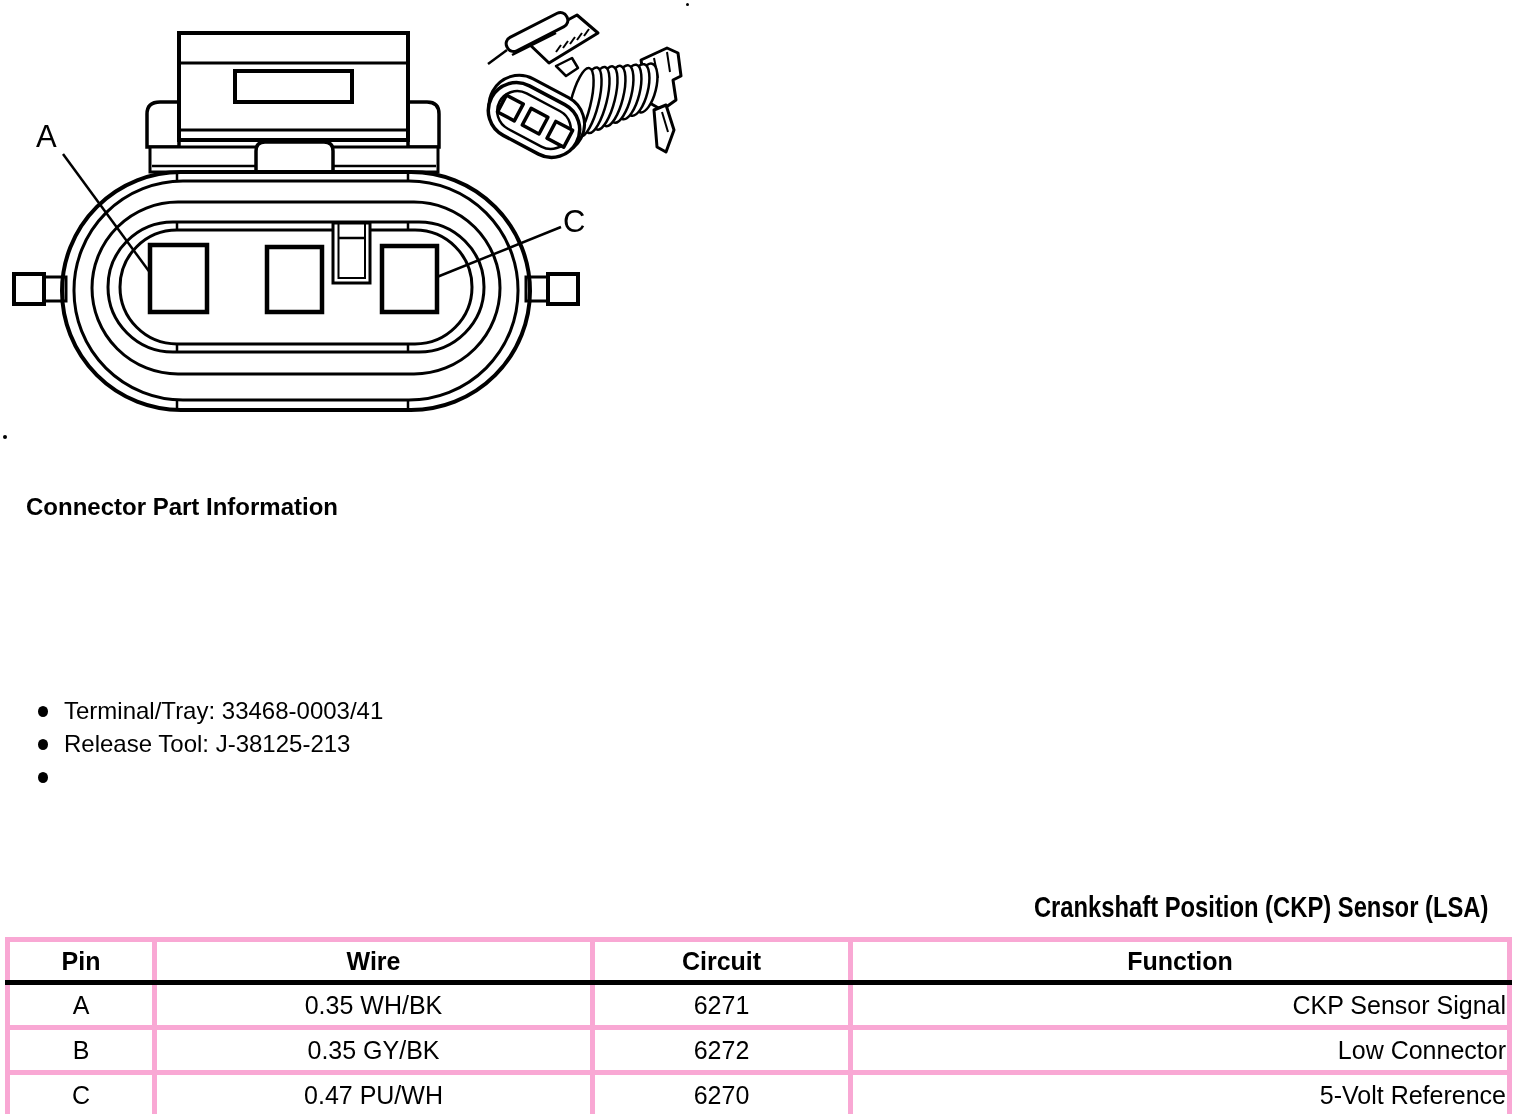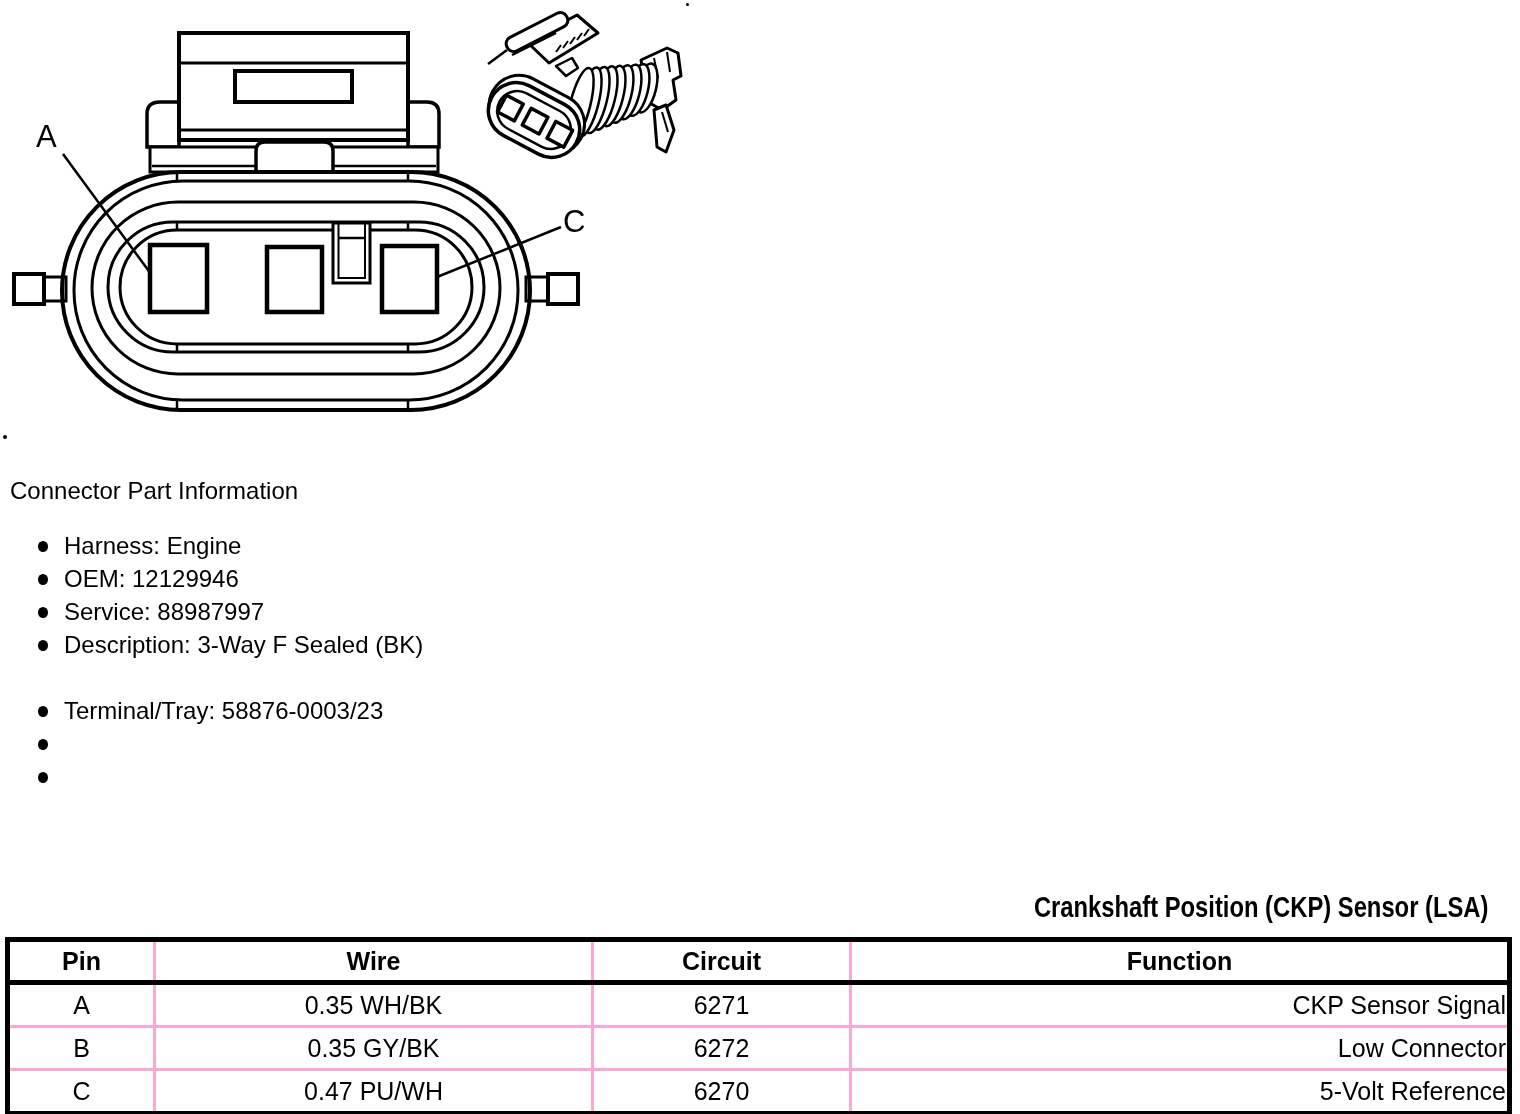--- a/index.html
+++ b/index.html
@@ -16,7 +16,7 @@
 
   
   .info-section{position:absolute;left:10px;}
-  .info-section h2{margin:0;font-size:24px;font-weight:normal;line-height:24px;letter-spacing:0px;}
+  .info-section h2{margin:16px;font-size:24px;font-weight:bold;line-height:24px;letter-spacing:0px;}
   .info-section ul{list-style:none;margin:0;padding:0;}
   .info-section li{position:relative;height:33px;display:flex;align-items:center;padding-left:54px;font-size:24px;}
   .bullet{position:absolute;left:28px;top:50%;width:10px;height:11px;margin-top:-5px;background:#000;border-radius:50%;}

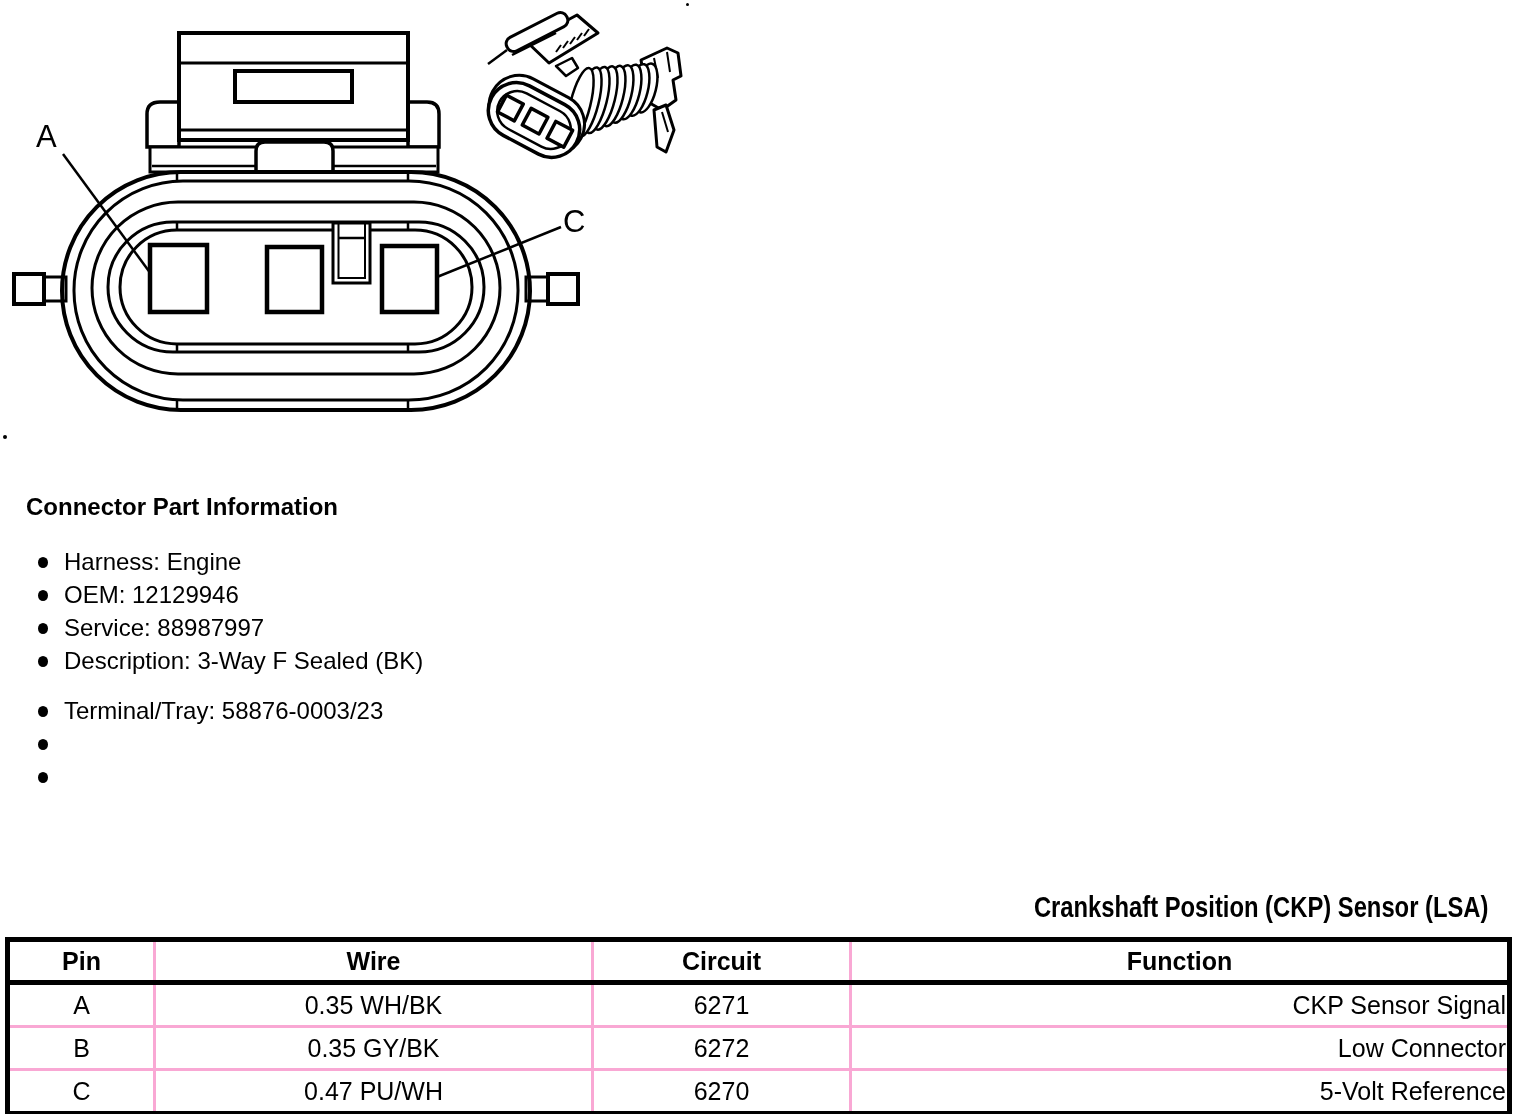--- a/index.html
+++ b/index.html
@@ -161,24 +161,6 @@
 
   <section class="info-section" id="connector-section">
     <h2>Connector Part Information</h2>
-    <ul>
-      <li>
-          <span class="bullet"></span>
-          <span>Harness: Engine</span>
-        </li>
-      <li>
-          <span class="bullet"></span>
-          <span>OEM: 12129946</span>
-        </li>
-      <li>
-          <span class="bullet"></span>
-          <span>Service: 88987997</span>
-        </li>
-      <li>
-          <span class="bullet"></span>
-          <span>Description: 3-Way F Sealed (BK)</span>
-        </li>
-    </ul>
   </section>
 
   <section class="info-section" id="terminal-section">

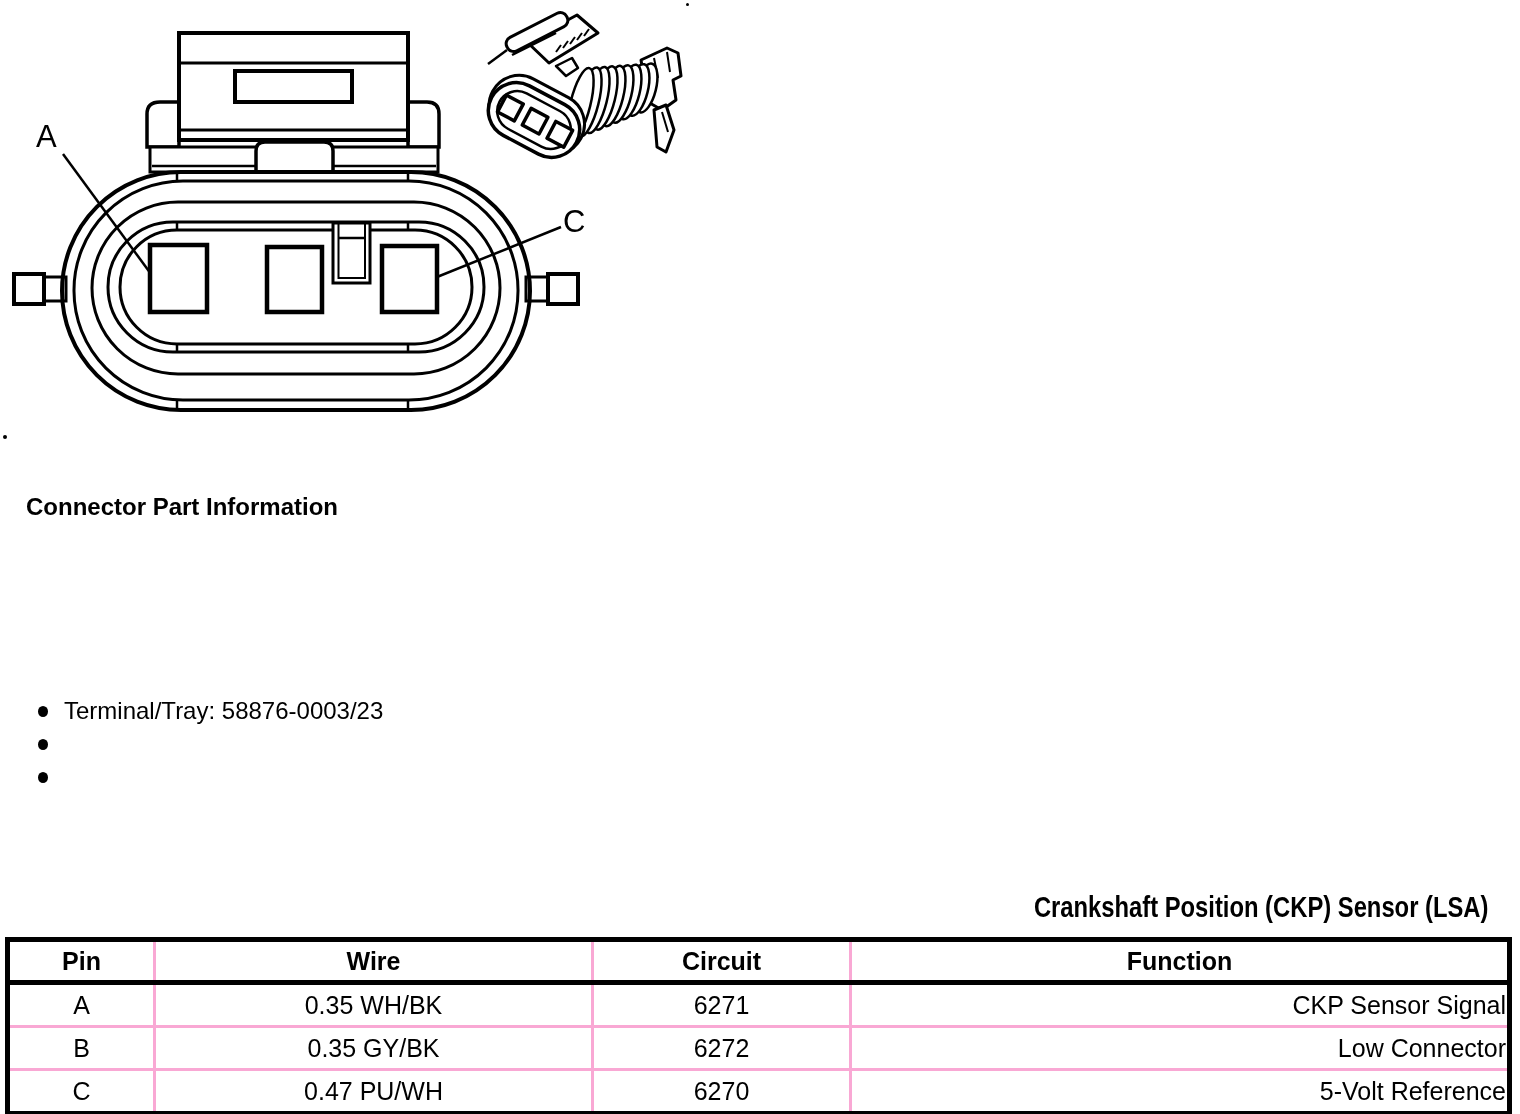--- a/index.html
+++ b/index.html
@@ -167,7 +167,7 @@
     <ul>
       <li>
           <span class="bullet"></span>
-          <span>Terminal/Tray: 58876-0003/23</span>
+          <span>Terminal/Tray: 33468-0003/41</span>
         </li>
       <li>
           <span class="bullet"></span>

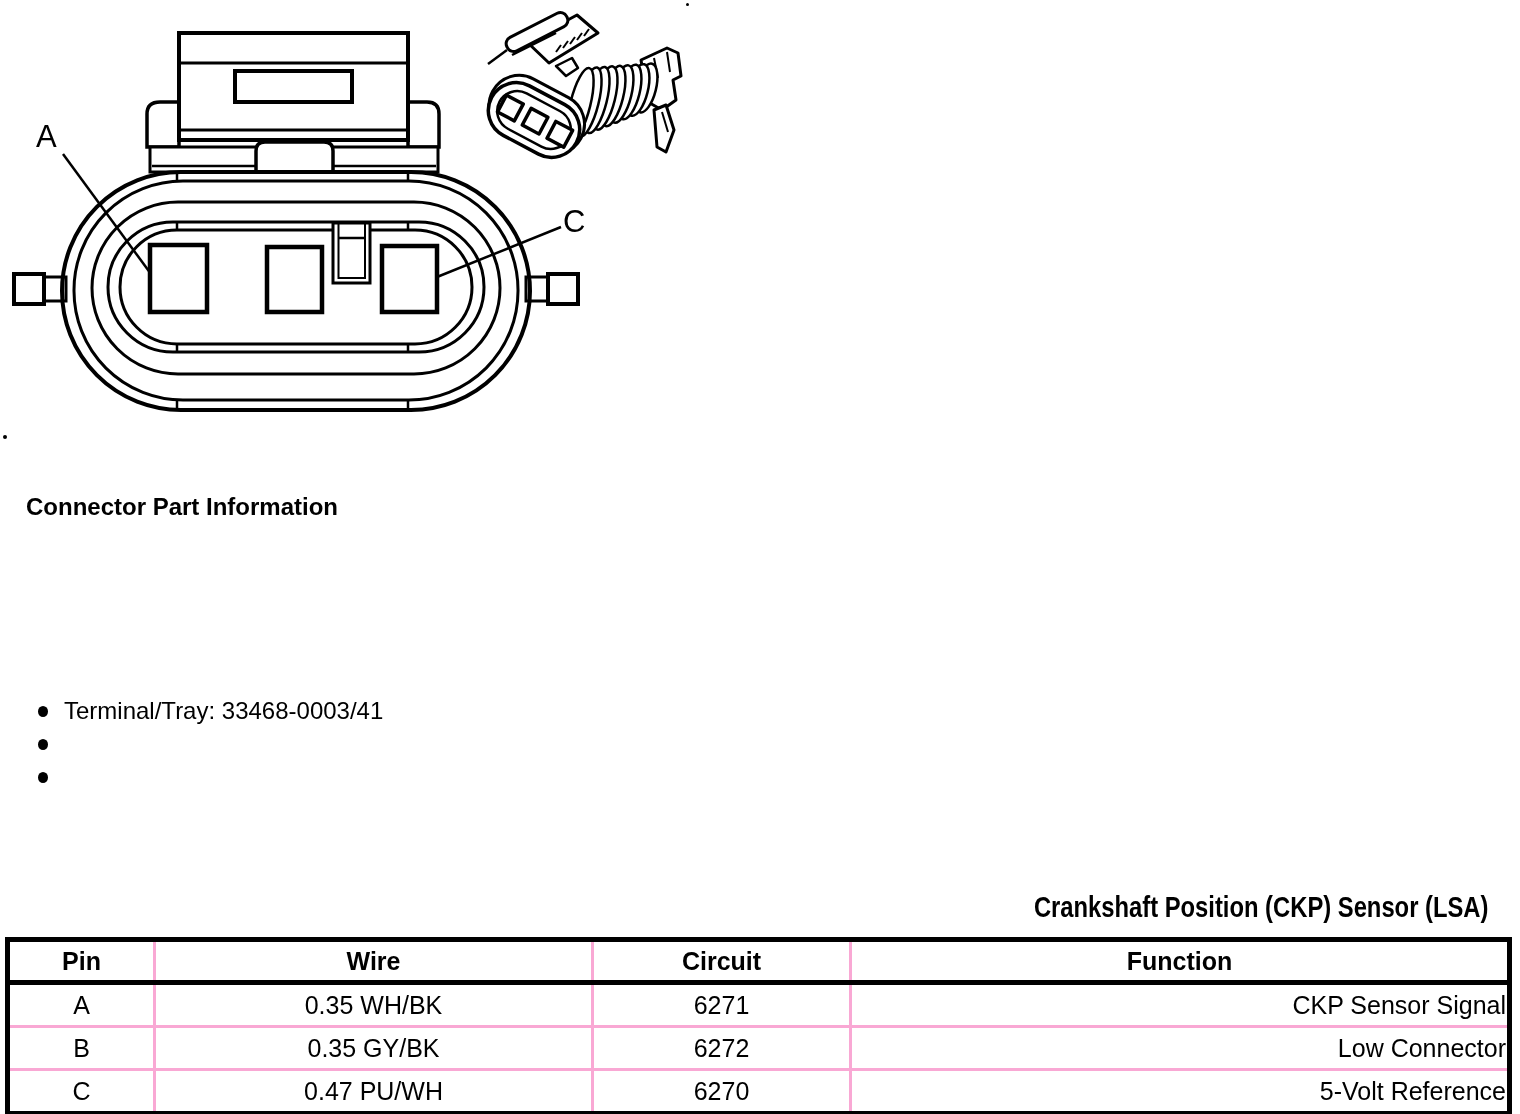--- a/index.html
+++ b/index.html
@@ -171,6 +171,7 @@
         </li>
       <li>
           <span class="bullet"></span>
+          <span>Release Tool: J-38125-213</span>
         </li>
       <li>
           <span class="bullet"></span>

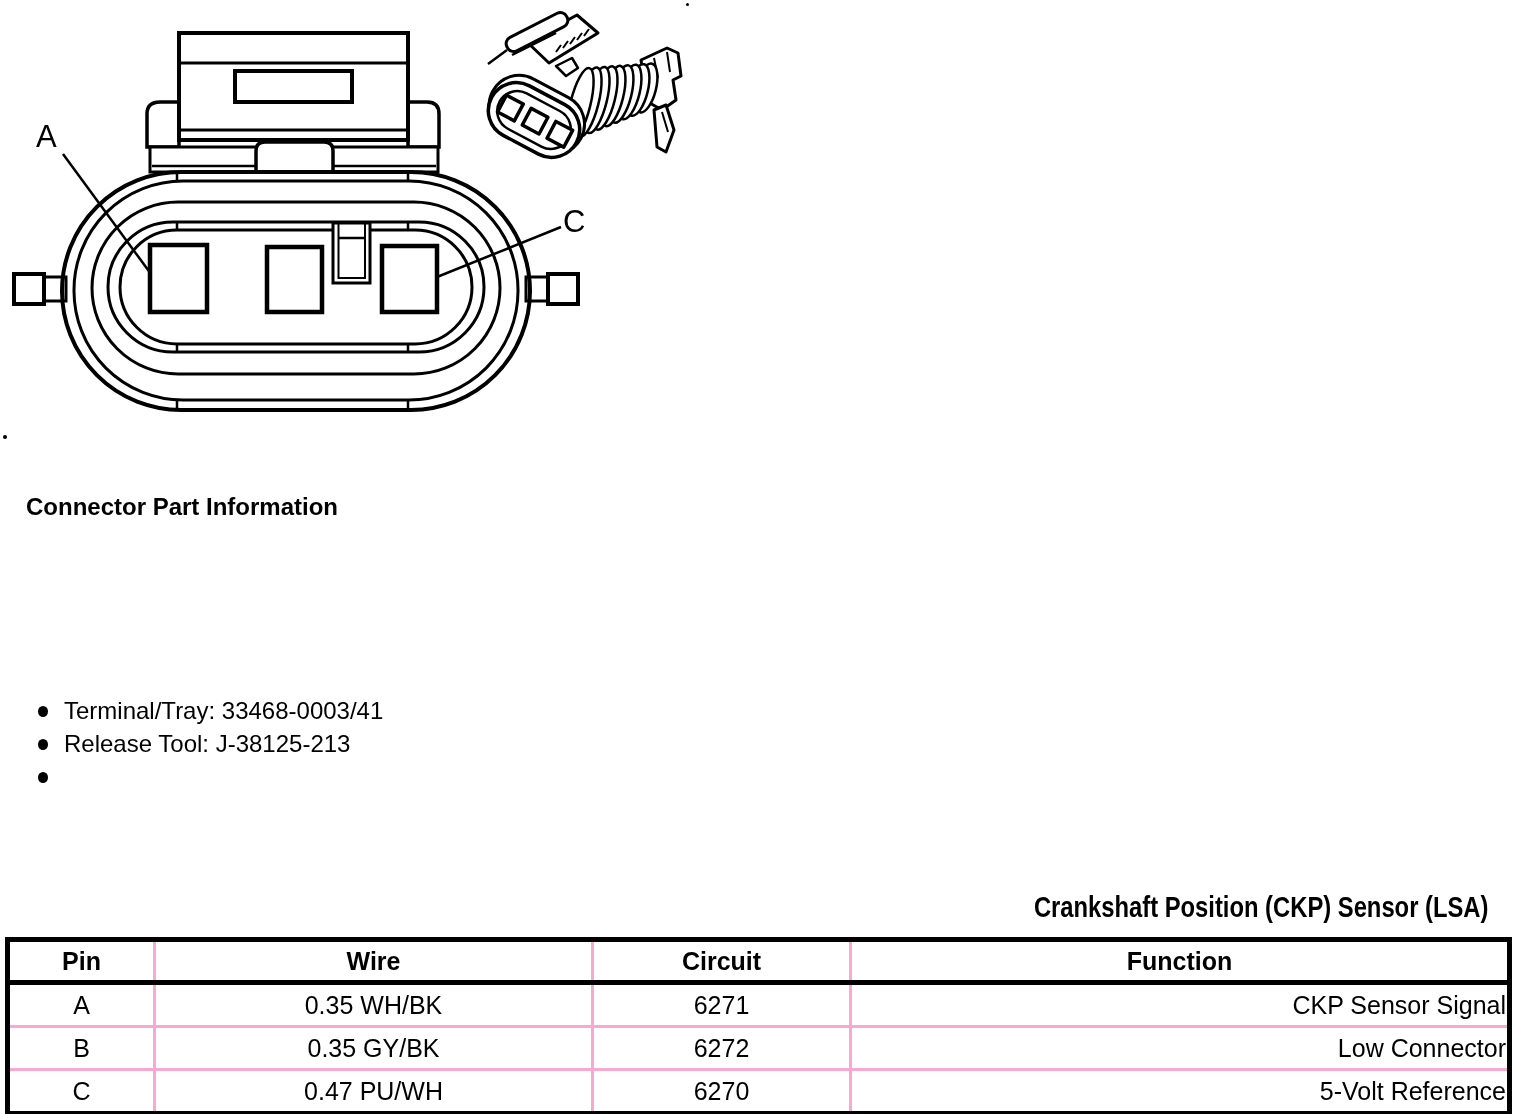--- a/index.html
+++ b/index.html
@@ -33,7 +33,7 @@
     border-collapse:collapse;table-layout:fixed;
     border:5px solid #000;
   }
-  .pinout th,.pinout td{border:3px solid #f9a8d4;font-size:25px;overflow:hidden;white-space:nowrap;}
+  .pinout th,.pinout td{border:5px solid #f9a8d4;font-size:25px;overflow:hidden;white-space:nowrap;}
   .pinout thead th{height:36px;font-weight:bold;text-align:center;border-bottom:5px solid #000;}
   .pinout td{height:38px;text-align:center;font-weight:normal;}
   .pinout td.func{text-align:right;padding-left:7px;}

